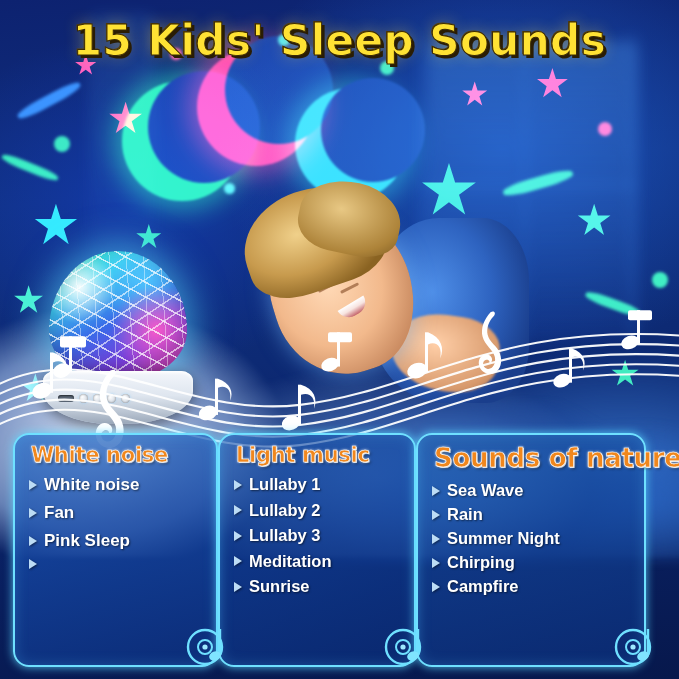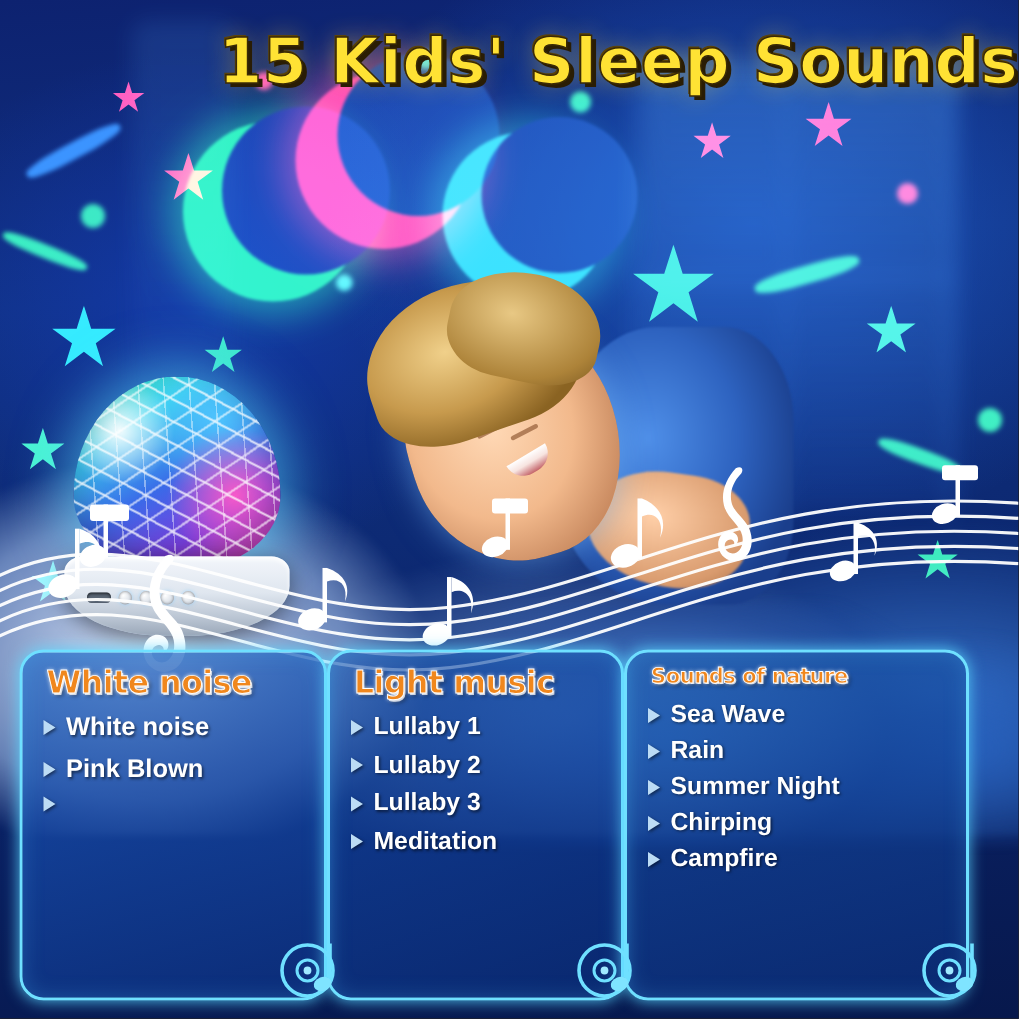--- a/index.html
+++ b/index.html
@@ -135,7 +135,7 @@
   
   .title{
     position:absolute;left:0;top:16px;width:100%;
-    text-align:right;
+    text-align:center;
     font-family:"DejaVu Sans",sans-serif;
     font-weight:bold;
     font-size:42px;

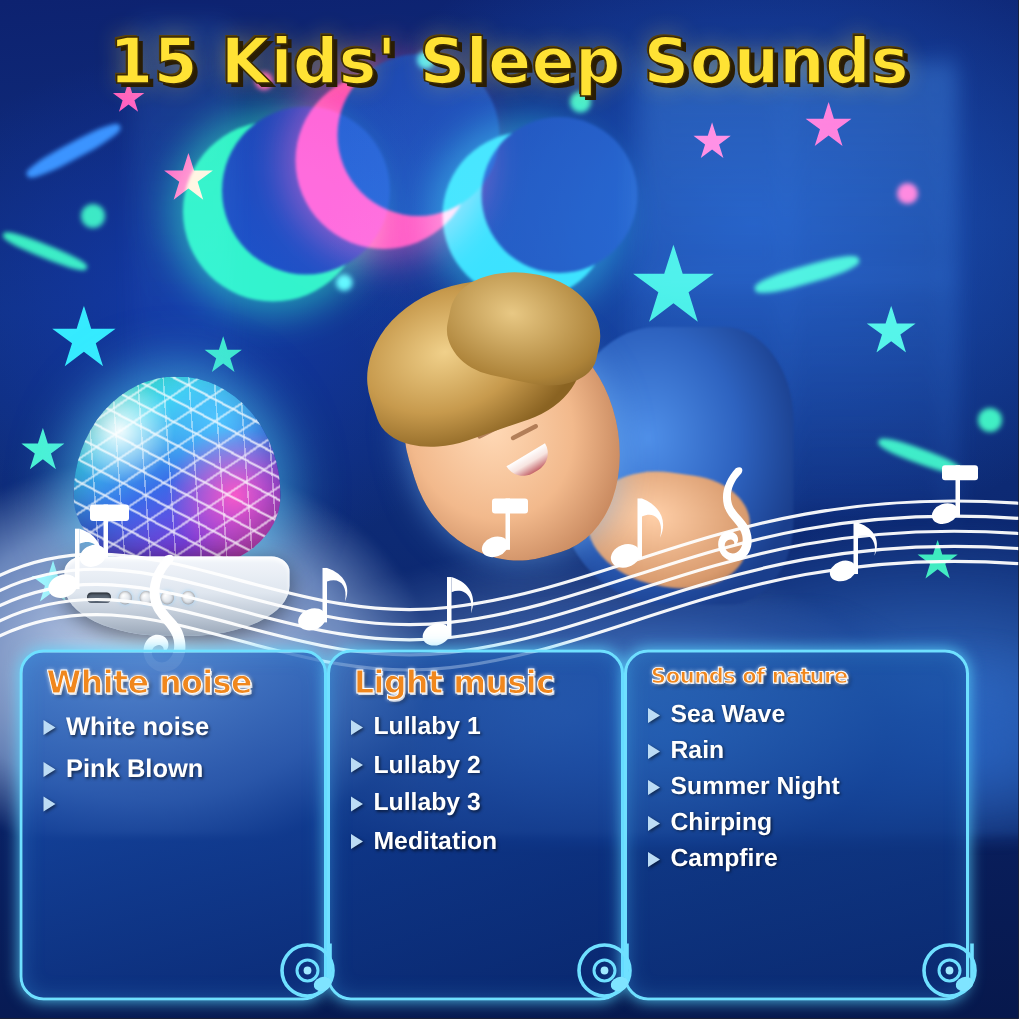--- a/index.html
+++ b/index.html
@@ -173,7 +173,7 @@
     text-shadow:0 0 3px #fff, 1px 1px 0 rgba(255,255,255,.75), 2px 2px 3px rgba(0,0,0,.45);
     margin:0 0 8px 2px;white-space:nowrap;
   }
-  .p3 .phead{font-size:14px;}
+  .p3 .phead{font-size:26px;}
   .plist{list-style:none;margin:0;padding:0;}
   .plist li{
     display:flex;align-items:center;gap:7px;

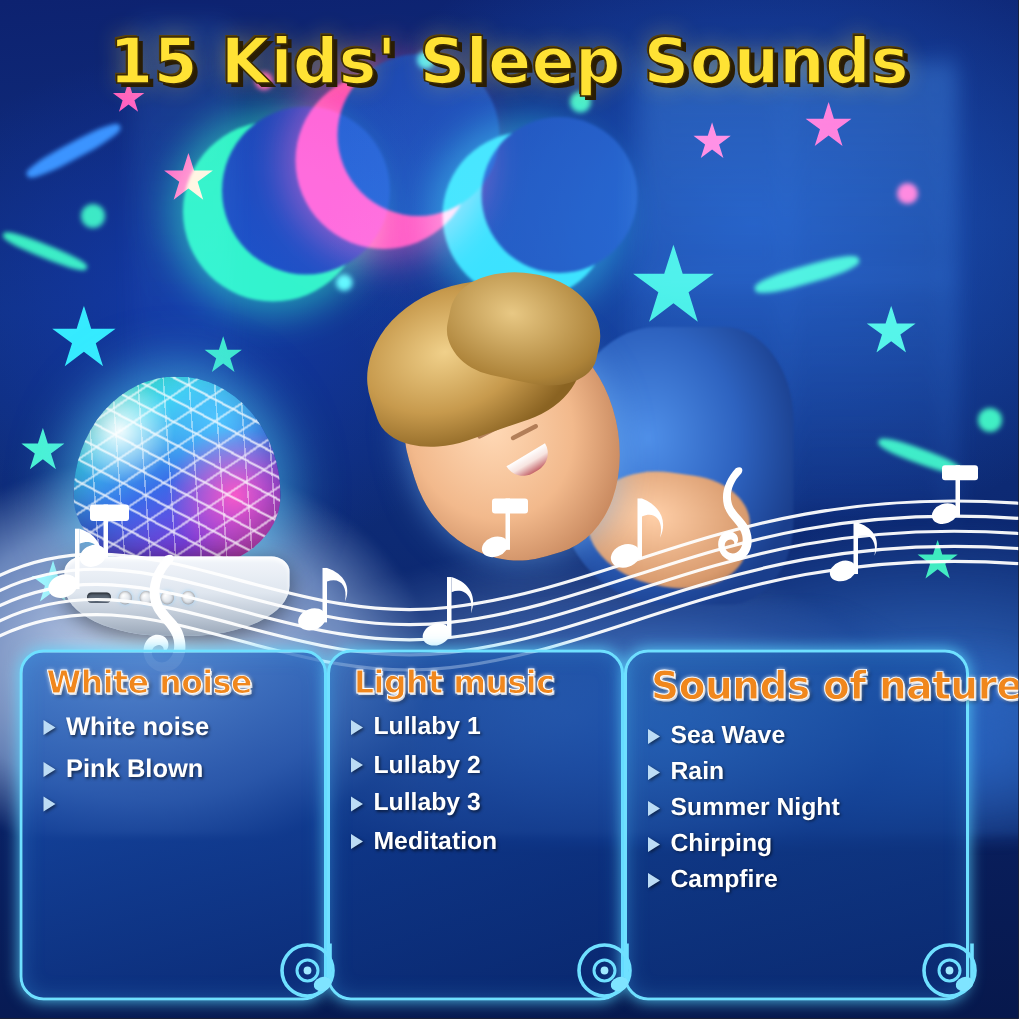--- a/index.html
+++ b/index.html
@@ -371,6 +371,10 @@
             </li>
           <li>
               <span class="arrow"></span>
+              <span>Fan</span>
+            </li>
+          <li>
+              <span class="arrow"></span>
               <span>Pink Blown</span>
             </li>
           <li>

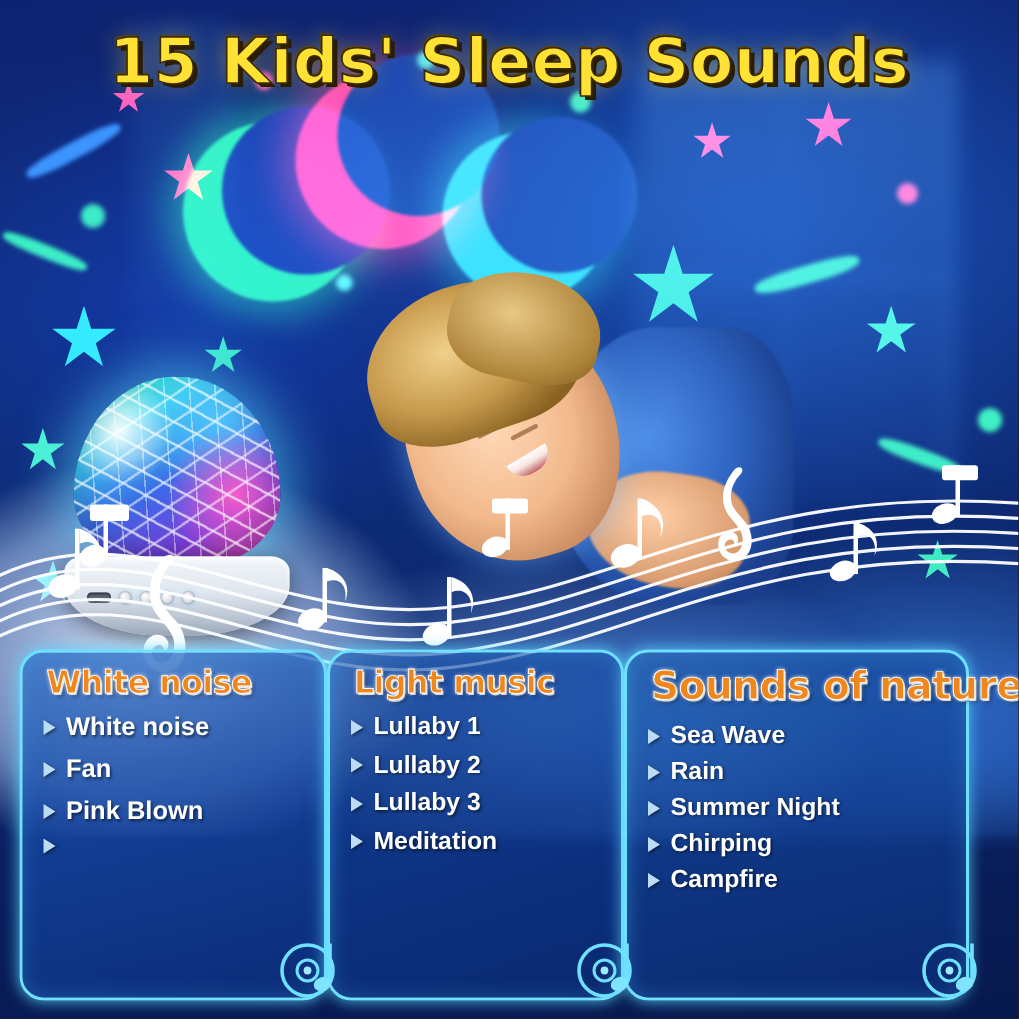--- a/index.html
+++ b/index.html
@@ -375,7 +375,7 @@
             </li>
           <li>
               <span class="arrow"></span>
-              <span>Pink Blown</span>
+              <span>Pink Sleep</span>
             </li>
           <li>
               <span class="arrow"></span>

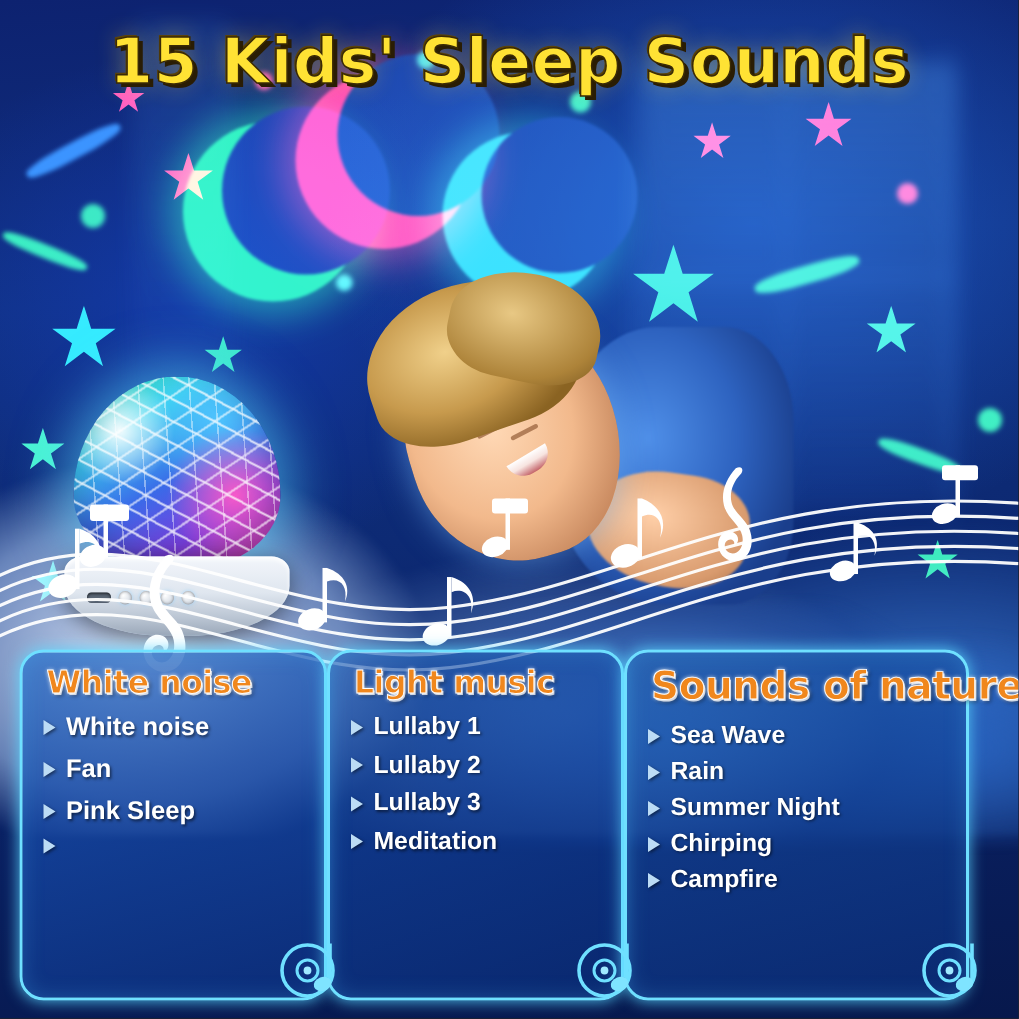--- a/index.html
+++ b/index.html
@@ -414,6 +414,10 @@
               <span class="arrow"></span>
               <span>Meditation</span>
             </li>
+          <li>
+              <span class="arrow"></span>
+              <span>Sunrise</span>
+            </li>
         </ul>
       </div>
       <div class="disc">

